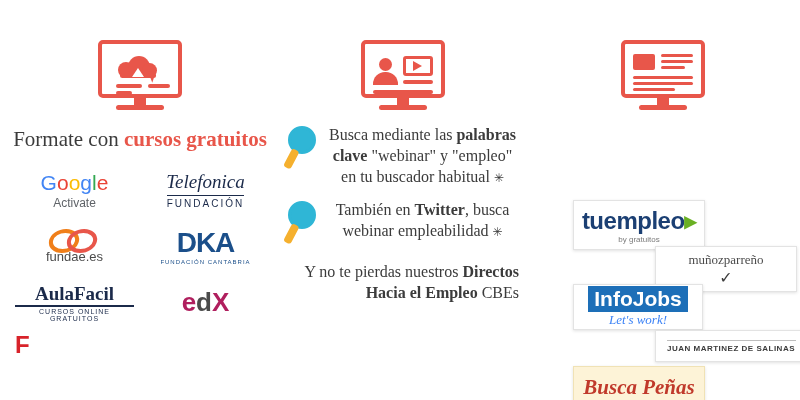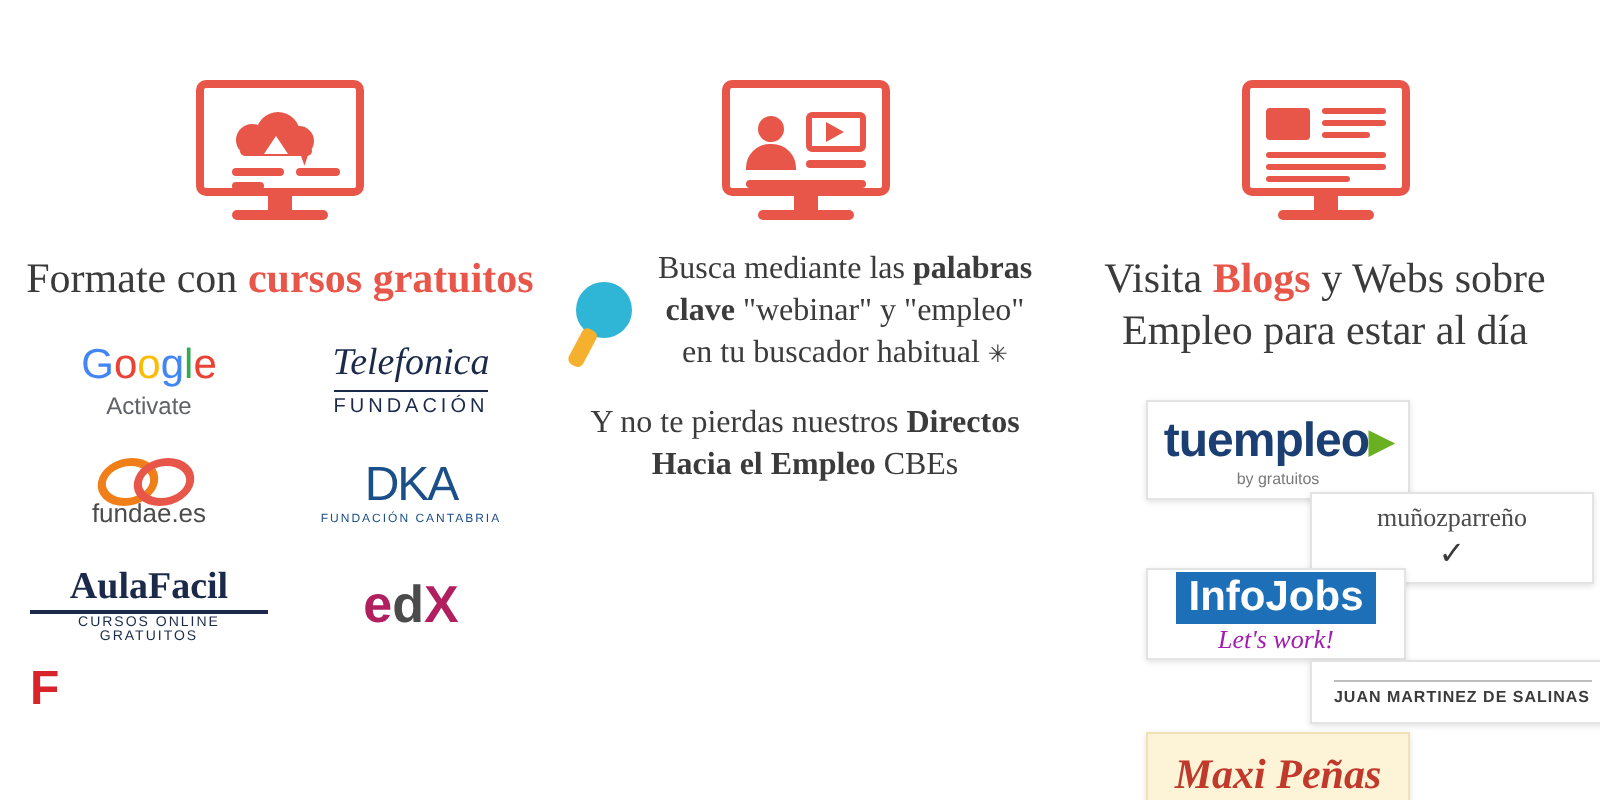--- a/index.html
+++ b/index.html
@@ -235,7 +235,7 @@
   
   .bullet {
     display: flex;
-    align-items: flex-end;
+    align-items: flex-start;
     margin: 12px 6px 0 6px;
   }
   .mag {

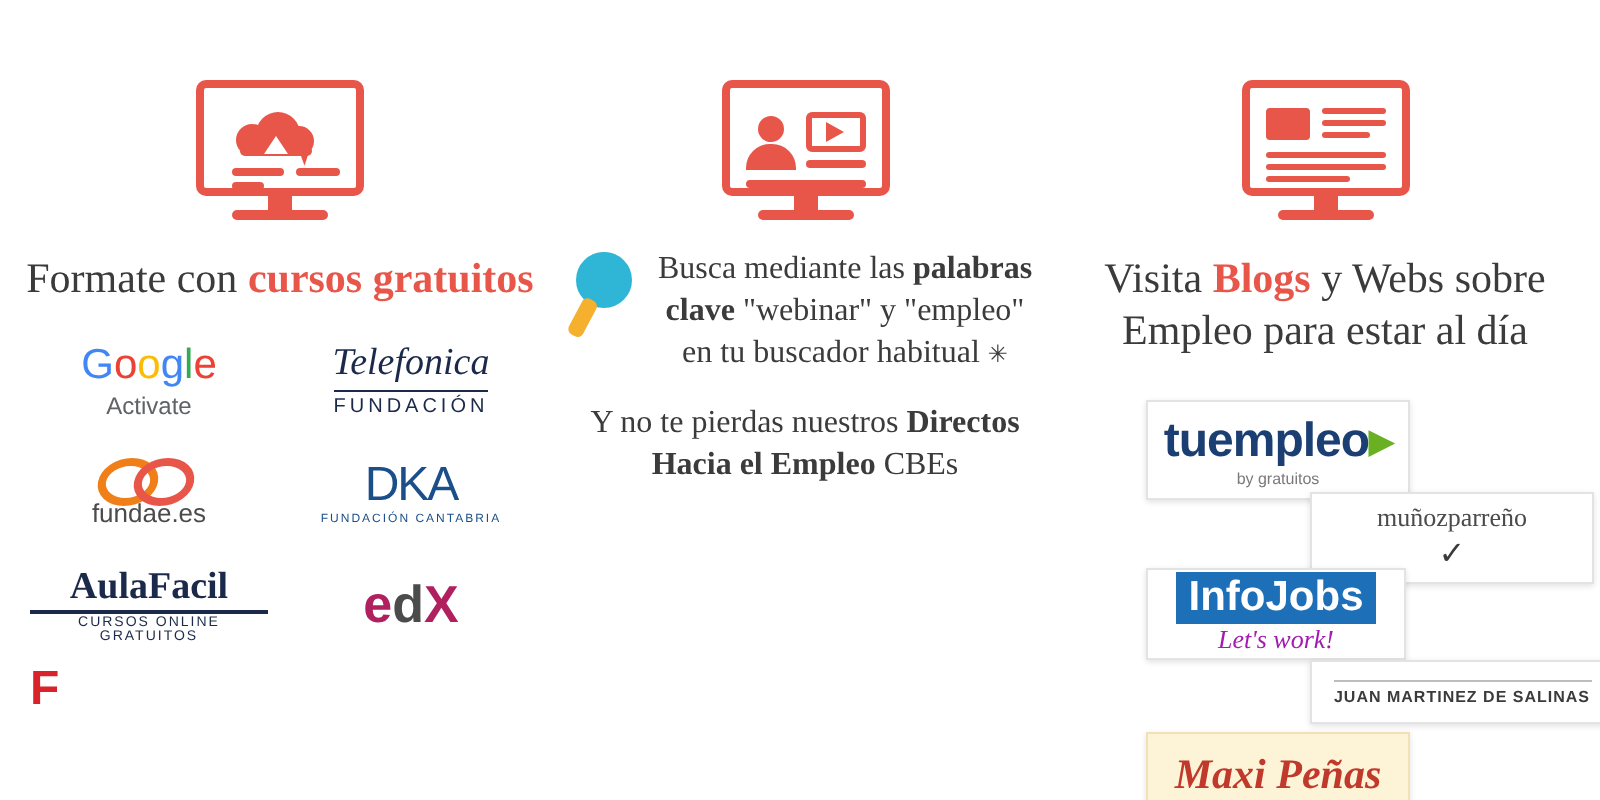--- a/index.html
+++ b/index.html
@@ -446,9 +446,6 @@
       </div>
     </div>
 
-    <h2 class="heading">
-      <span>Visita </span><b>Blogs</b><span> y Webs sobre Empleo para estar al día</span>
-    </h2>
 
     <div class="card" style="left:48px; top:200px; width:130px; height:48px;">
       <div class="tuempleo-main"><span>tuempleo</span><span class="grn">▸</span></div>

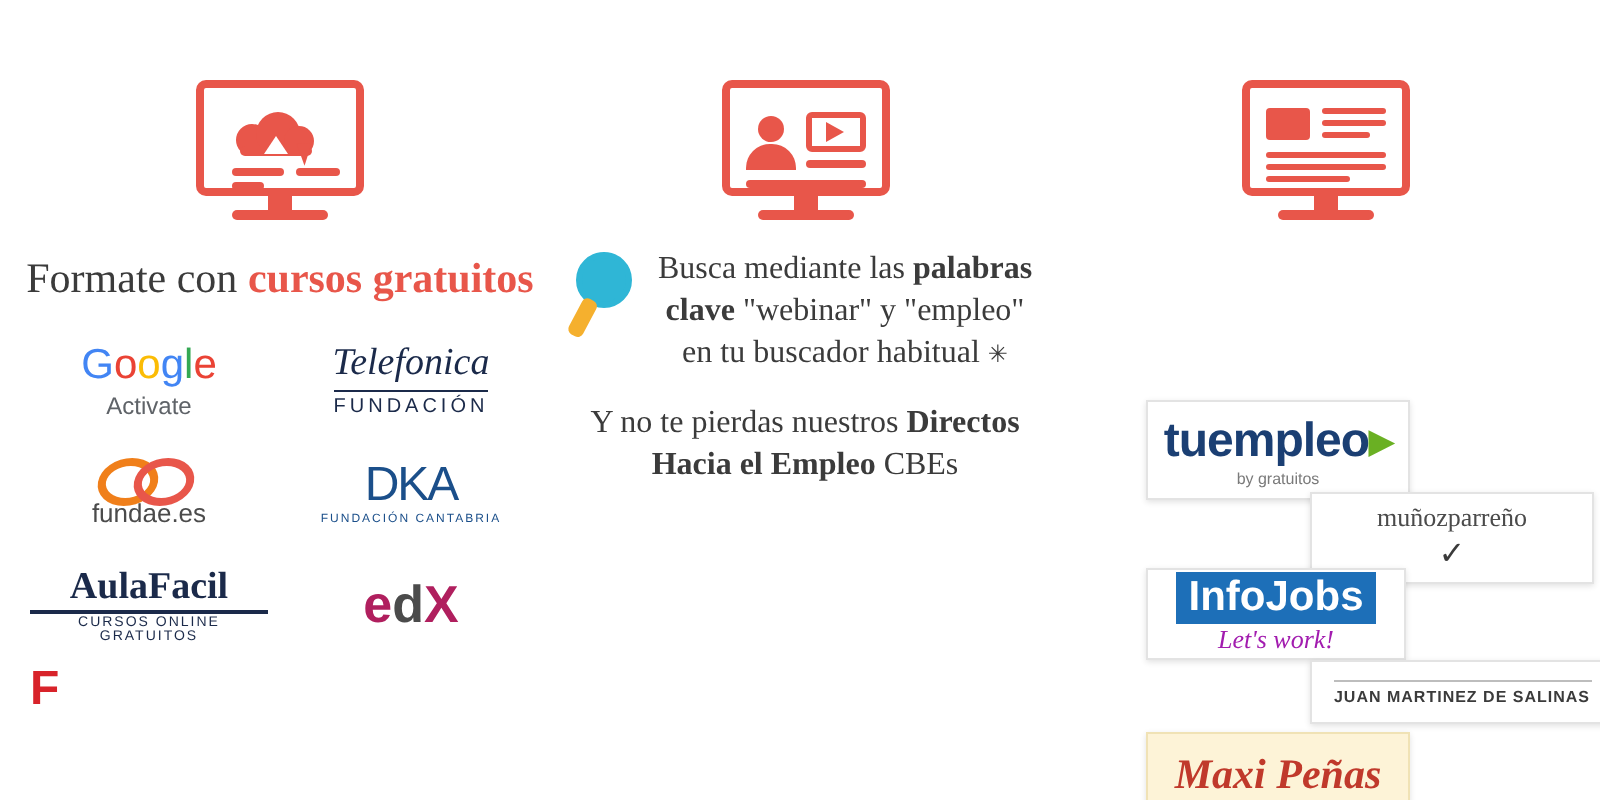--- a/index.html
+++ b/index.html
@@ -420,6 +420,15 @@
       </div>
     </div>
 
+    <div class="bullet">
+      <div class="mag">
+        <div class="lens"></div>
+          <div class="handle"></div>
+      </div>
+      <div class="bullet-text">
+        <span>También en </span><b>Twitter</b><span>, busca webinar empleabilidad </span><span class="sparkle">✳</span>
+      </div>
+    </div>
 
     <div class="closing">
       <span>Y no te pierdas nuestros </span><b>Directos Hacia el Empleo</b><span> CBEs</span>

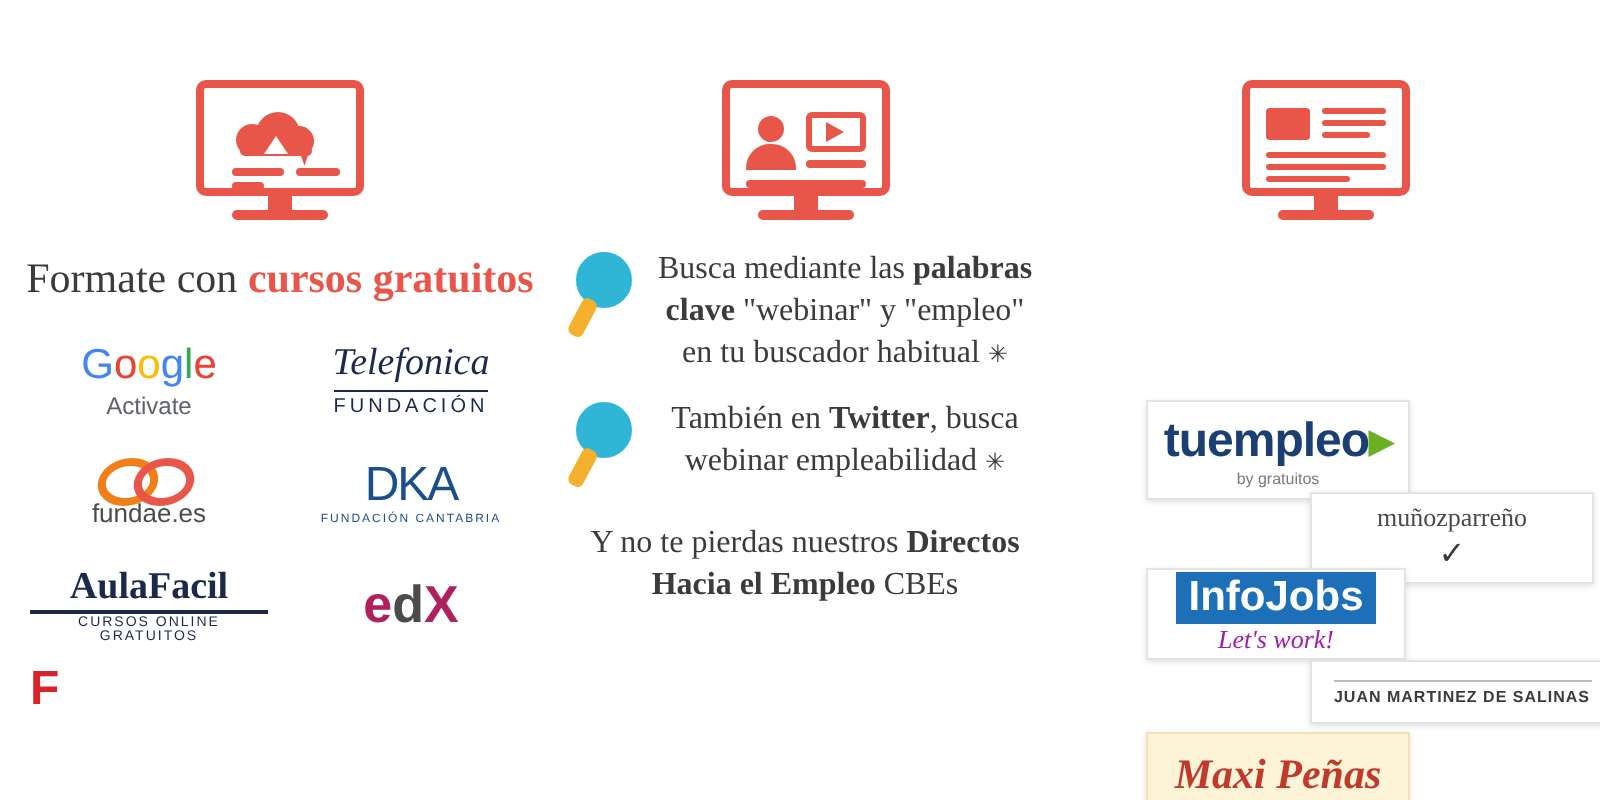--- a/index.html
+++ b/index.html
@@ -219,7 +219,7 @@
   .fundae-mark .loop.l2 { left: 18px; border-color: #e8564a; }
   .fundae-txt { font-family: "Liberation Sans", sans-serif; font-size: 13px; color: #4b4b4b; margin-top: 2px; }
 
-  .dka { font-family: "Liberation Sans", sans-serif; font-size: 24px; font-weight: normal; color: #1b4f8a; letter-spacing: -1px; }
+  .dka { font-family: "Liberation Sans", sans-serif; font-size: 28px; font-weight: bold; color: #1b4f8a; letter-spacing: -1px; }
   .dka-sub { font-family: "Liberation Sans", sans-serif; font-size: 6px; letter-spacing: 1px; color: #1b4f8a; }
 
   .edx { font-family: "Liberation Sans", sans-serif; font-size: 26px; font-weight: bold; }

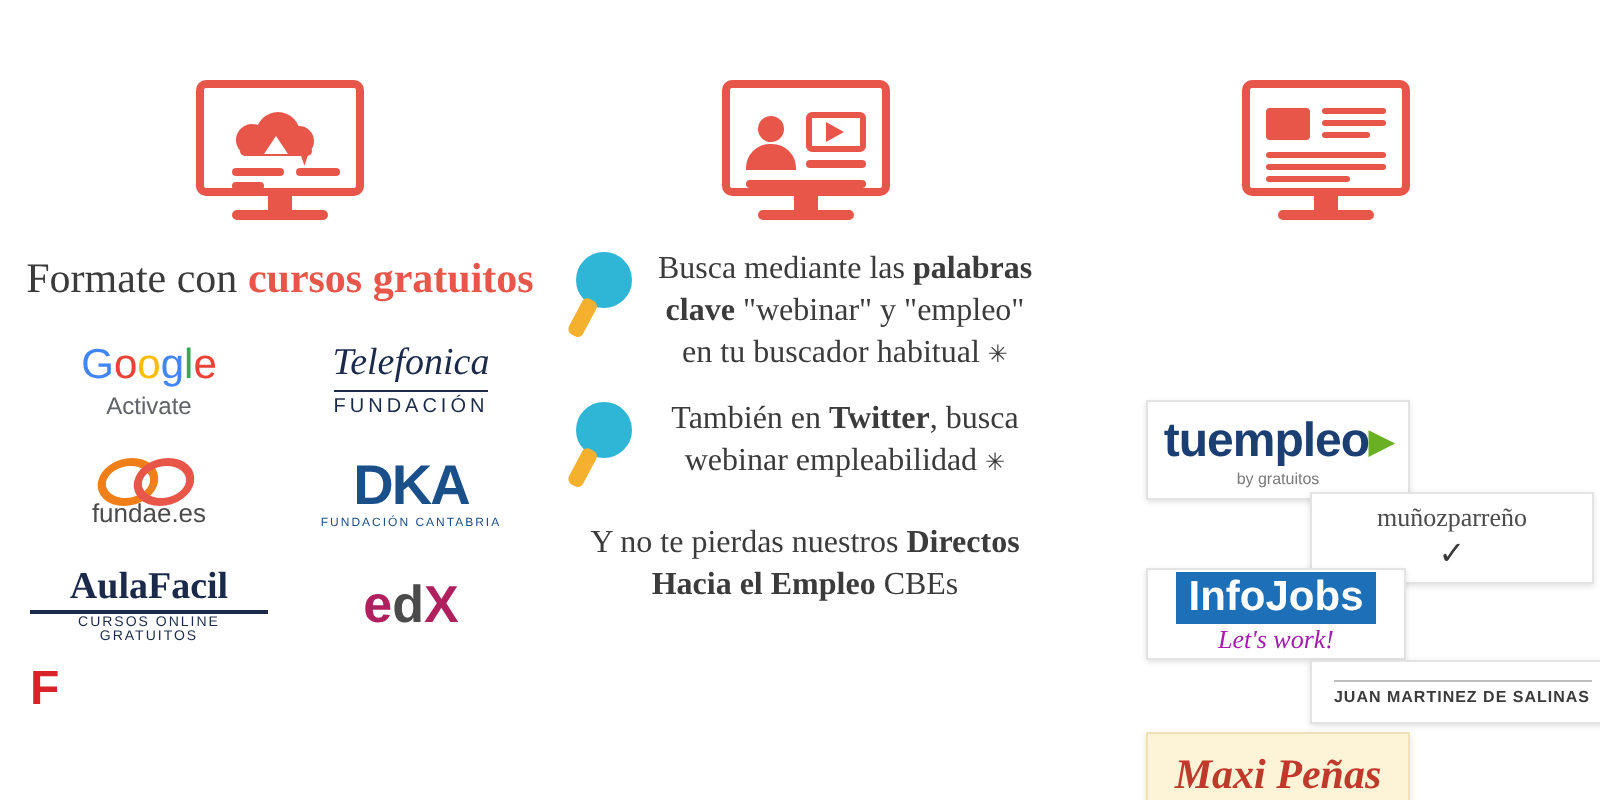--- a/index.html
+++ b/index.html
@@ -273,7 +273,7 @@
 
   .closing {
     margin: 14px 6px 0 6px;
-    text-align: center;
+    text-align: right;
     font-size: 16px;
     line-height: 1.32;
   }

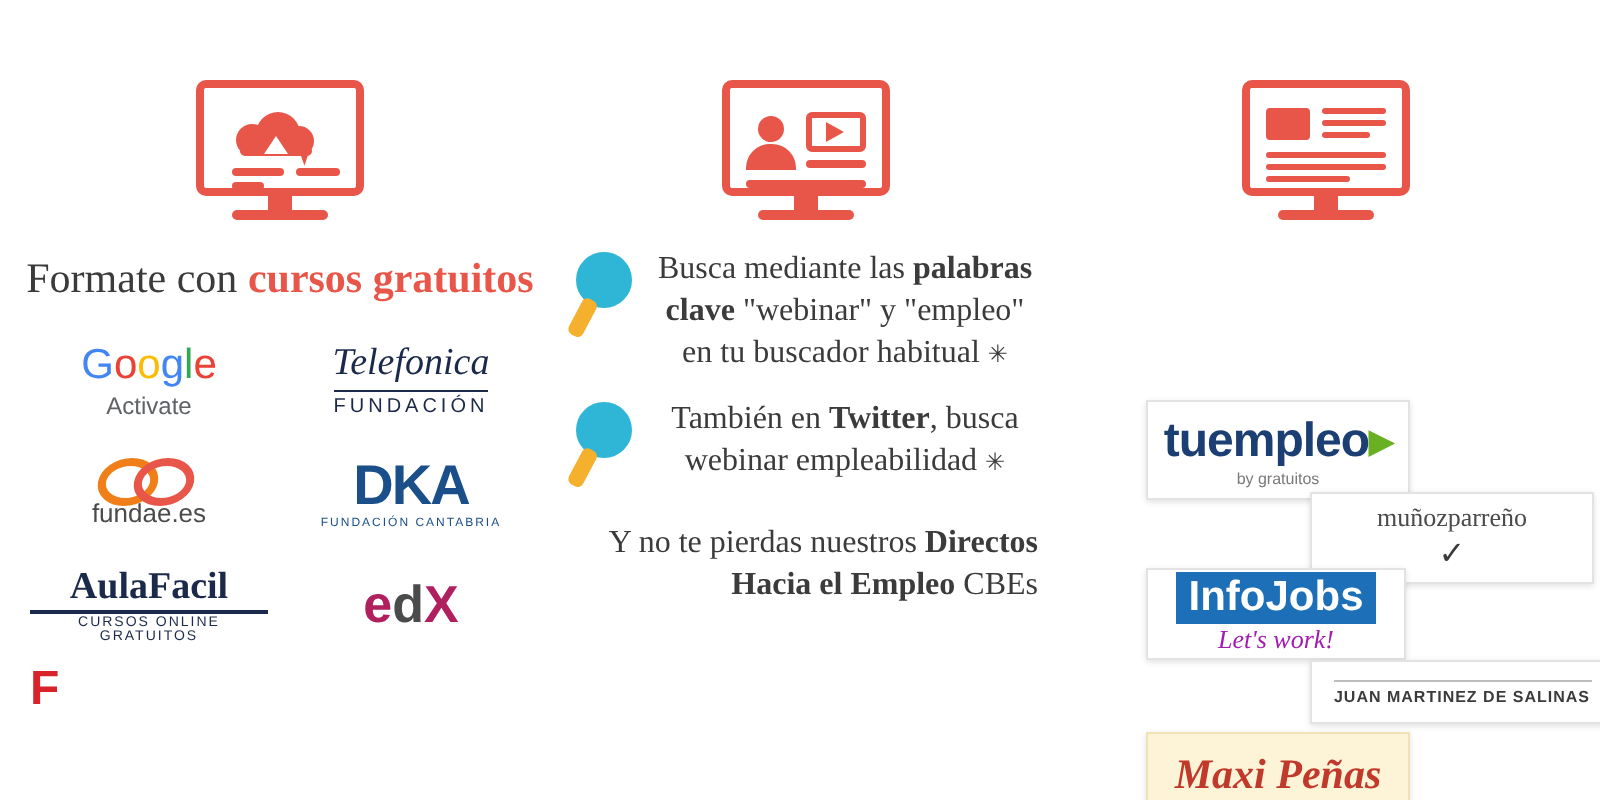--- a/index.html
+++ b/index.html
@@ -306,7 +306,7 @@
     font-size: 21px;
     padding: 1px 6px;
   }
-  .infojobs-slogan { font-family: "Liberation Serif", serif; font-style: italic; font-size: 13px; color: #a21caf; }
+  .infojobs-slogan { font-family: "Liberation Serif", serif; font-style: italic; font-size: 13px; color: #3b82f6; }
 
   .jms { font-family: "Liberation Sans", sans-serif; font-size: 8px; letter-spacing: 0.5px; color: #3b3b3b; font-weight: bold; }
   .jms-rule { width: 86%; height: 1px; background: #bdbdbd; margin-bottom: 3px; }

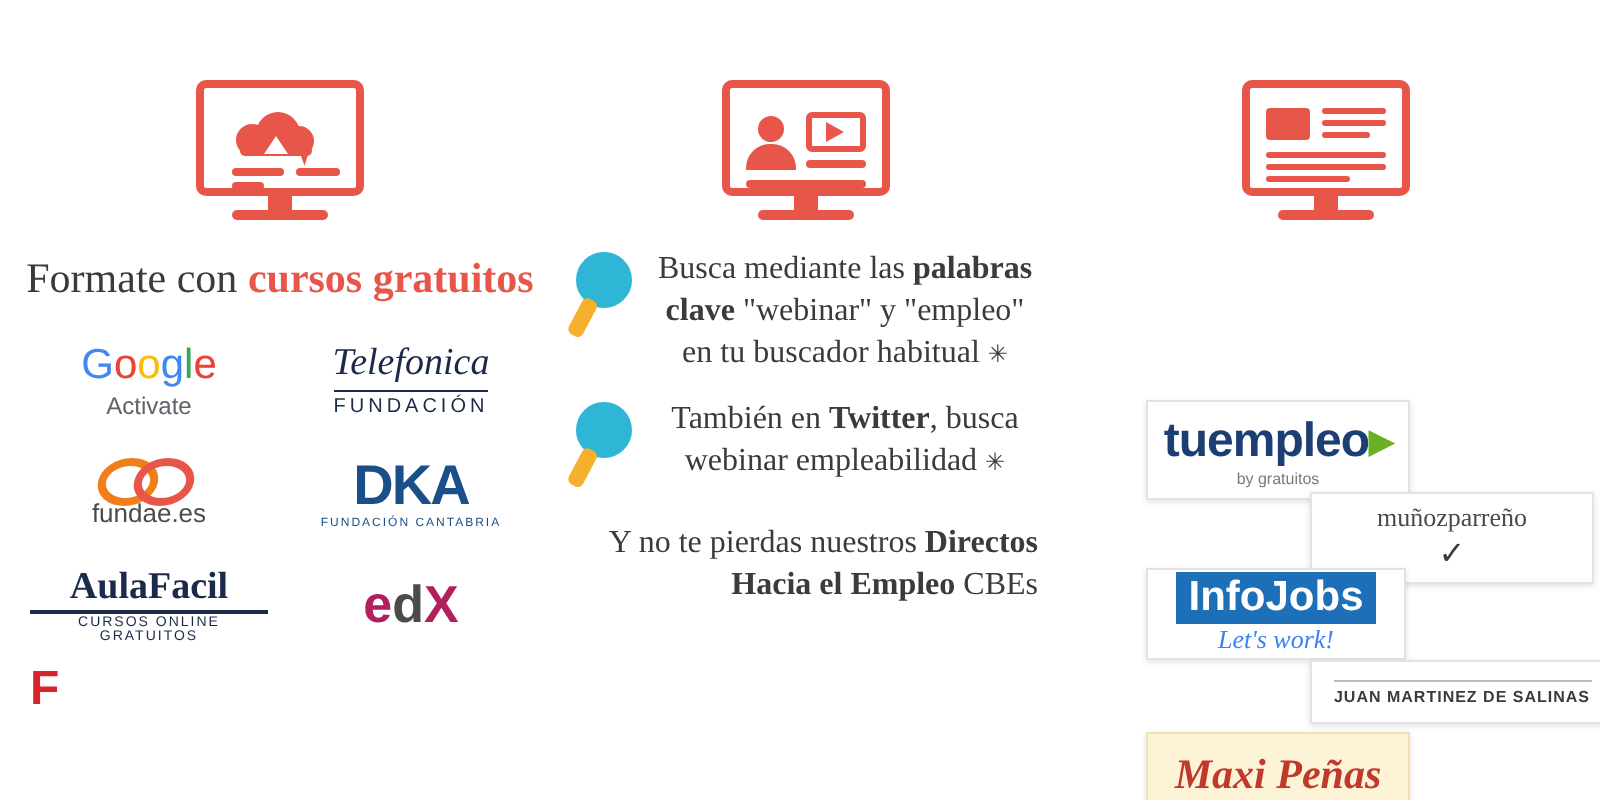--- a/index.html
+++ b/index.html
@@ -477,7 +477,7 @@
     </div>
 
     <div class="card maxi-card" style="left:48px; top:366px; width:130px; height:40px;">
-      <div class="maxi">Maxi Peñas</div>
+      <div class="maxi">Busca Peñas</div>
     </div>
 
   </div>

